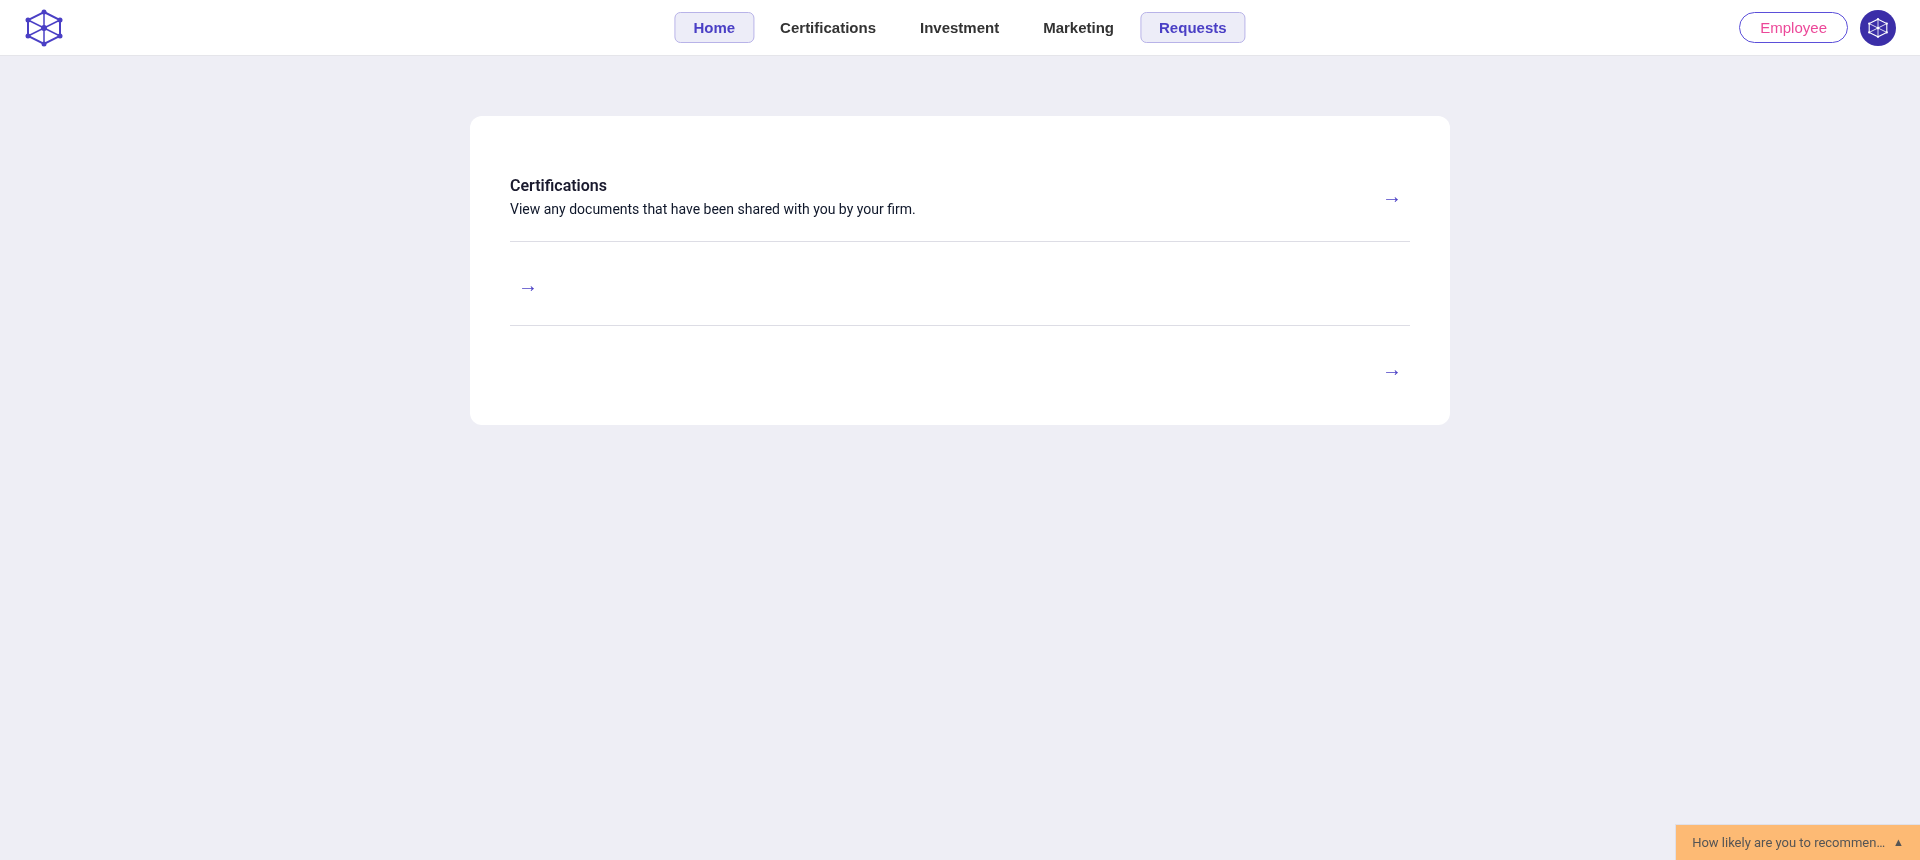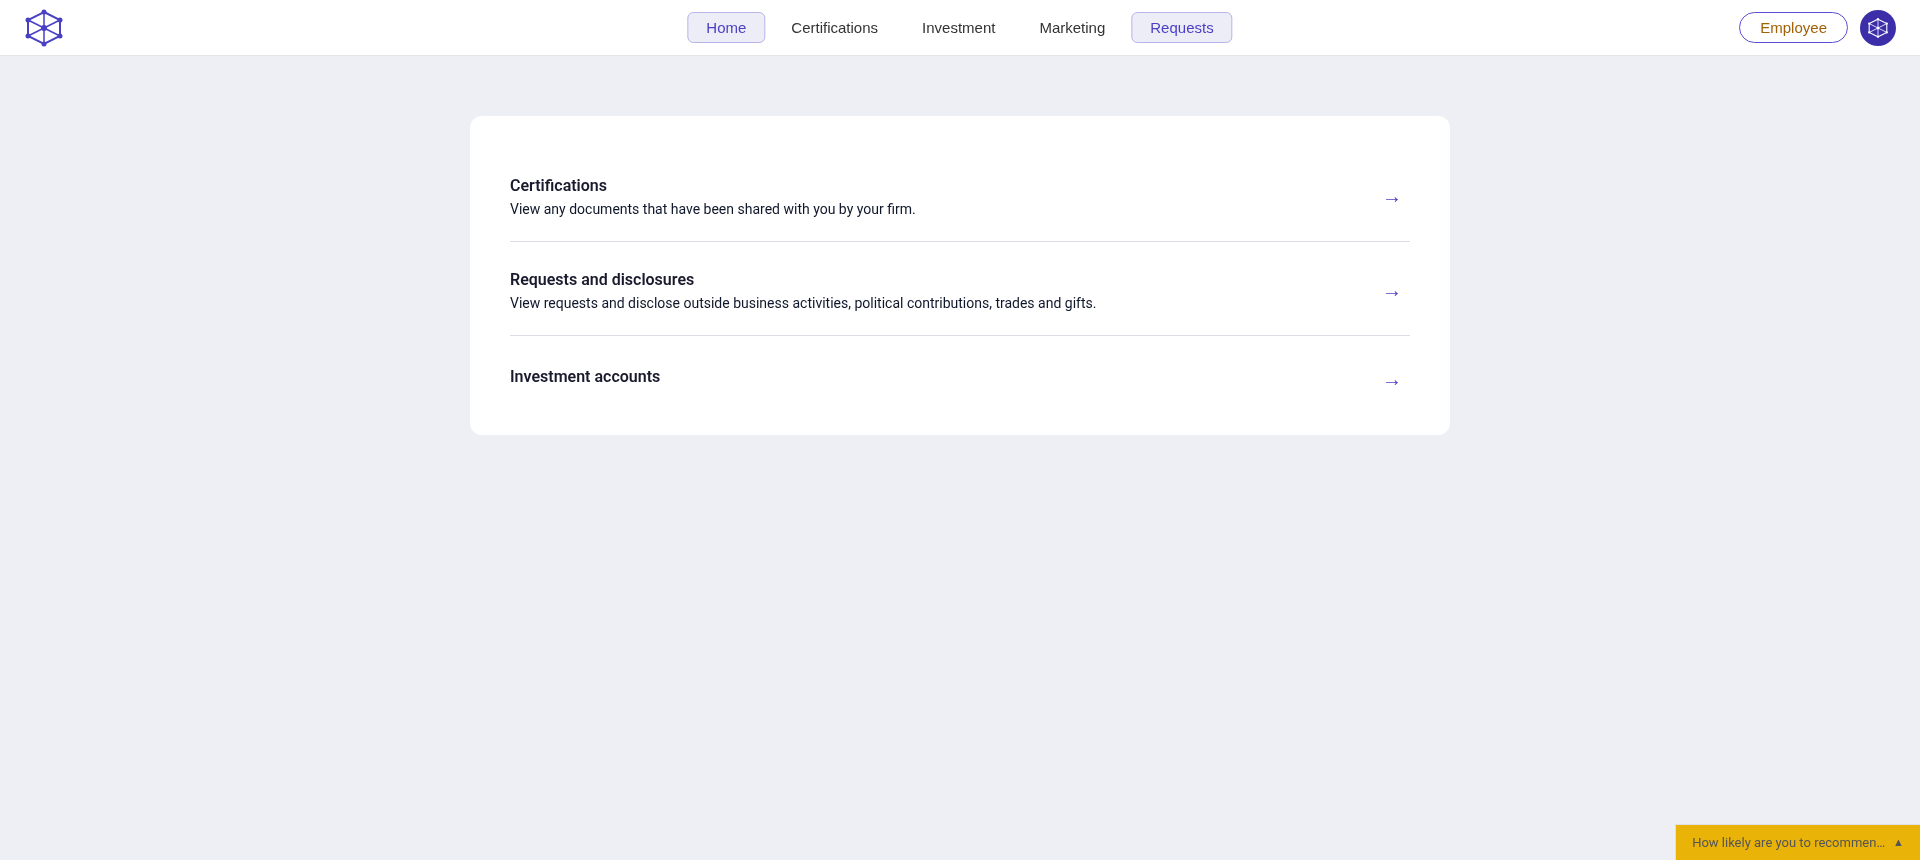--- a/index.html
+++ b/index.html
@@ -50,7 +50,7 @@
       cursor: pointer;
       border: none;
       background: transparent;
-      font-weight: 400;
+      font-weight: 700;
     }
 
     .nav-link.active {

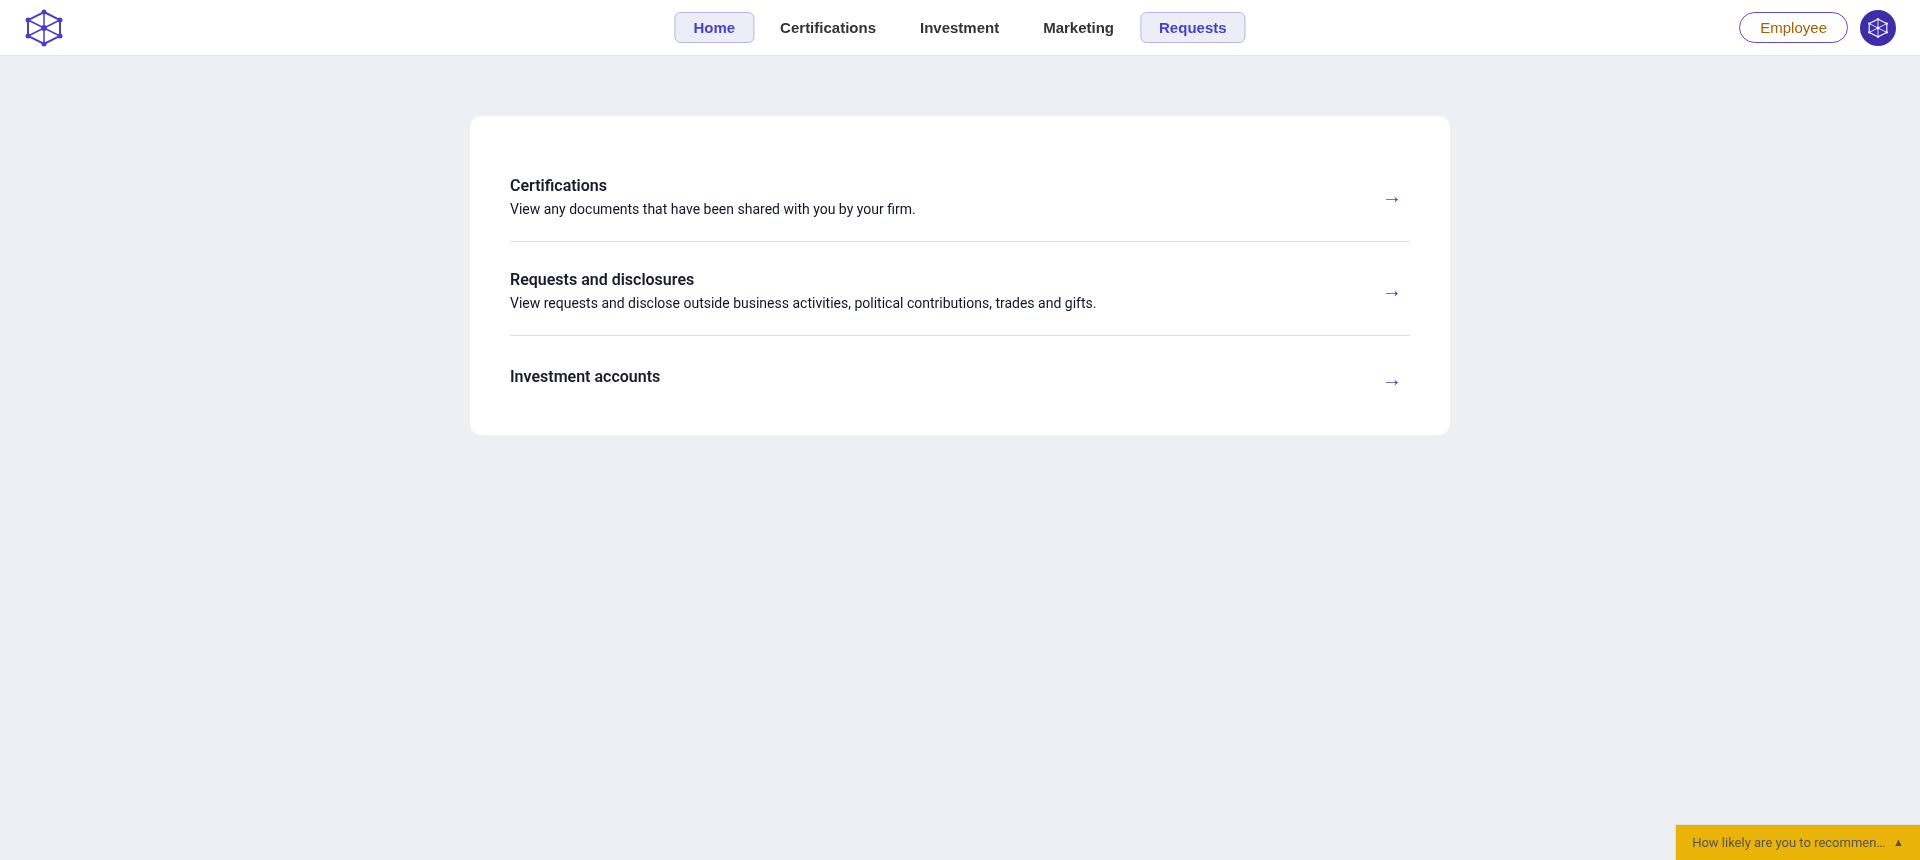--- a/index.html
+++ b/index.html
@@ -71,7 +71,7 @@
       border-radius: 20px;
       border: 1.5px solid #5b4fd9;
       background: transparent;
-      color: #a16207;
+      color: #ec4899;
       font-size: 15px;
       cursor: pointer;
       font-weight: 500;

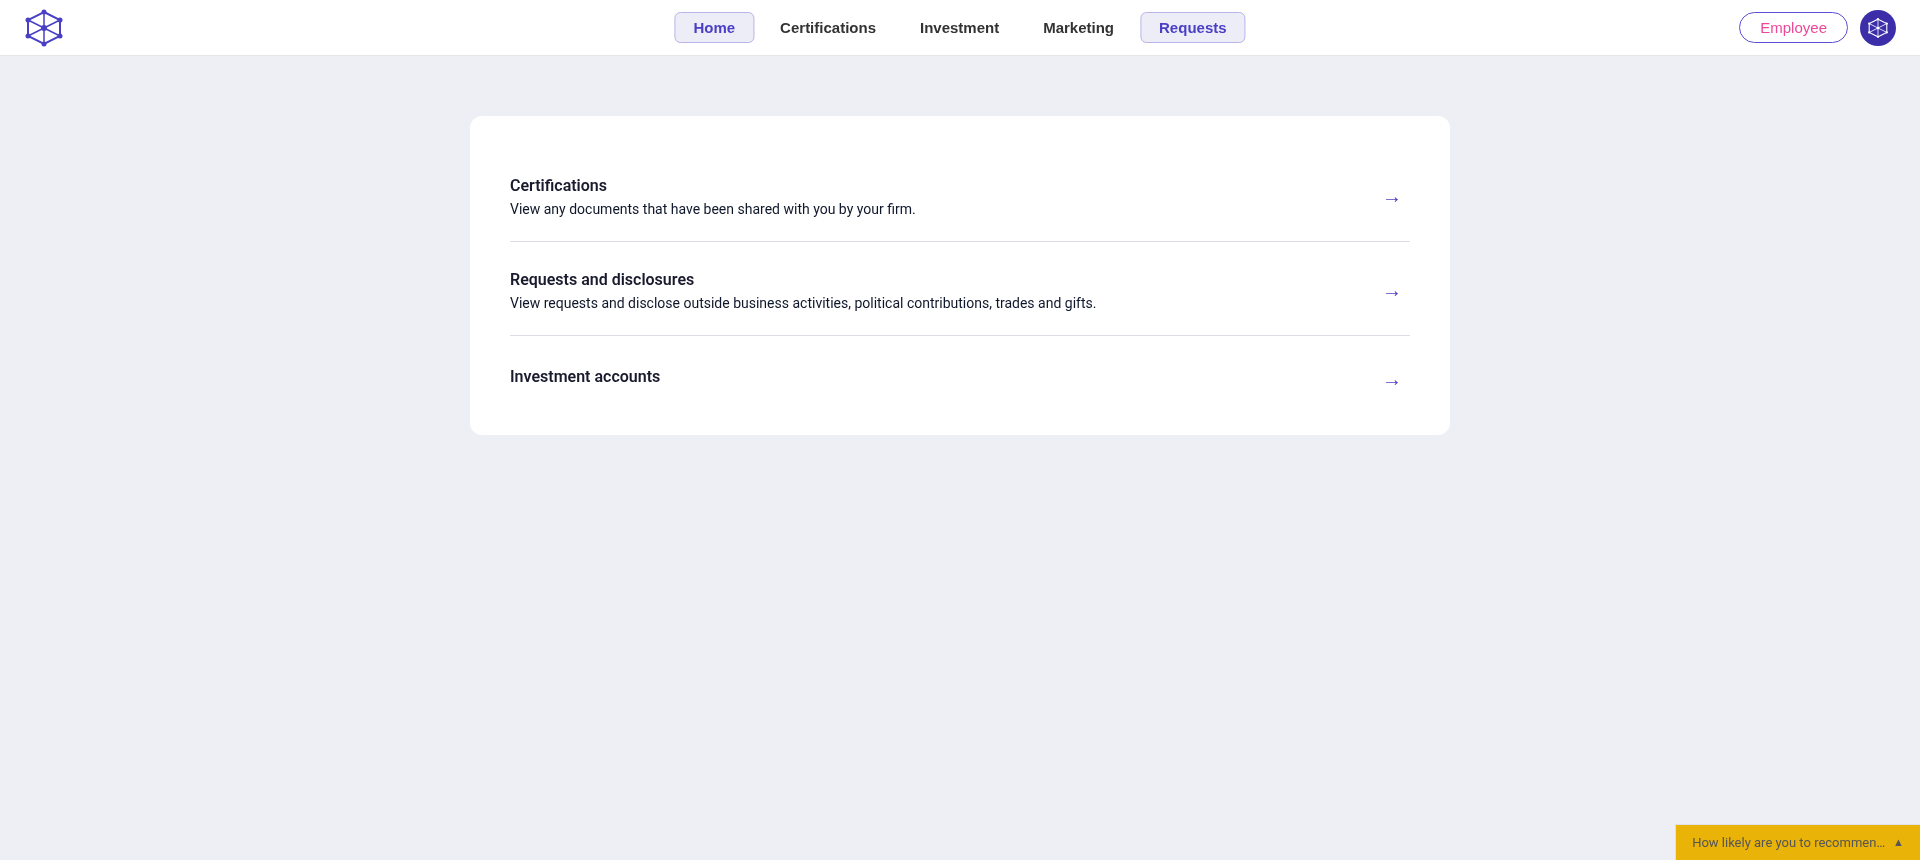--- a/index.html
+++ b/index.html
@@ -227,10 +227,6 @@
 
     <div class="card-item">
       <div class="card-item-header">
-        <div>
-          <div class="item-title">Requests and disclosures</div>
-          <div class="item-desc">View requests and disclose outside business activities, political contributions, trades and gifts.</div>
-        </div>
         <button class="arrow-btn">
           <span>→</span>
         </button>

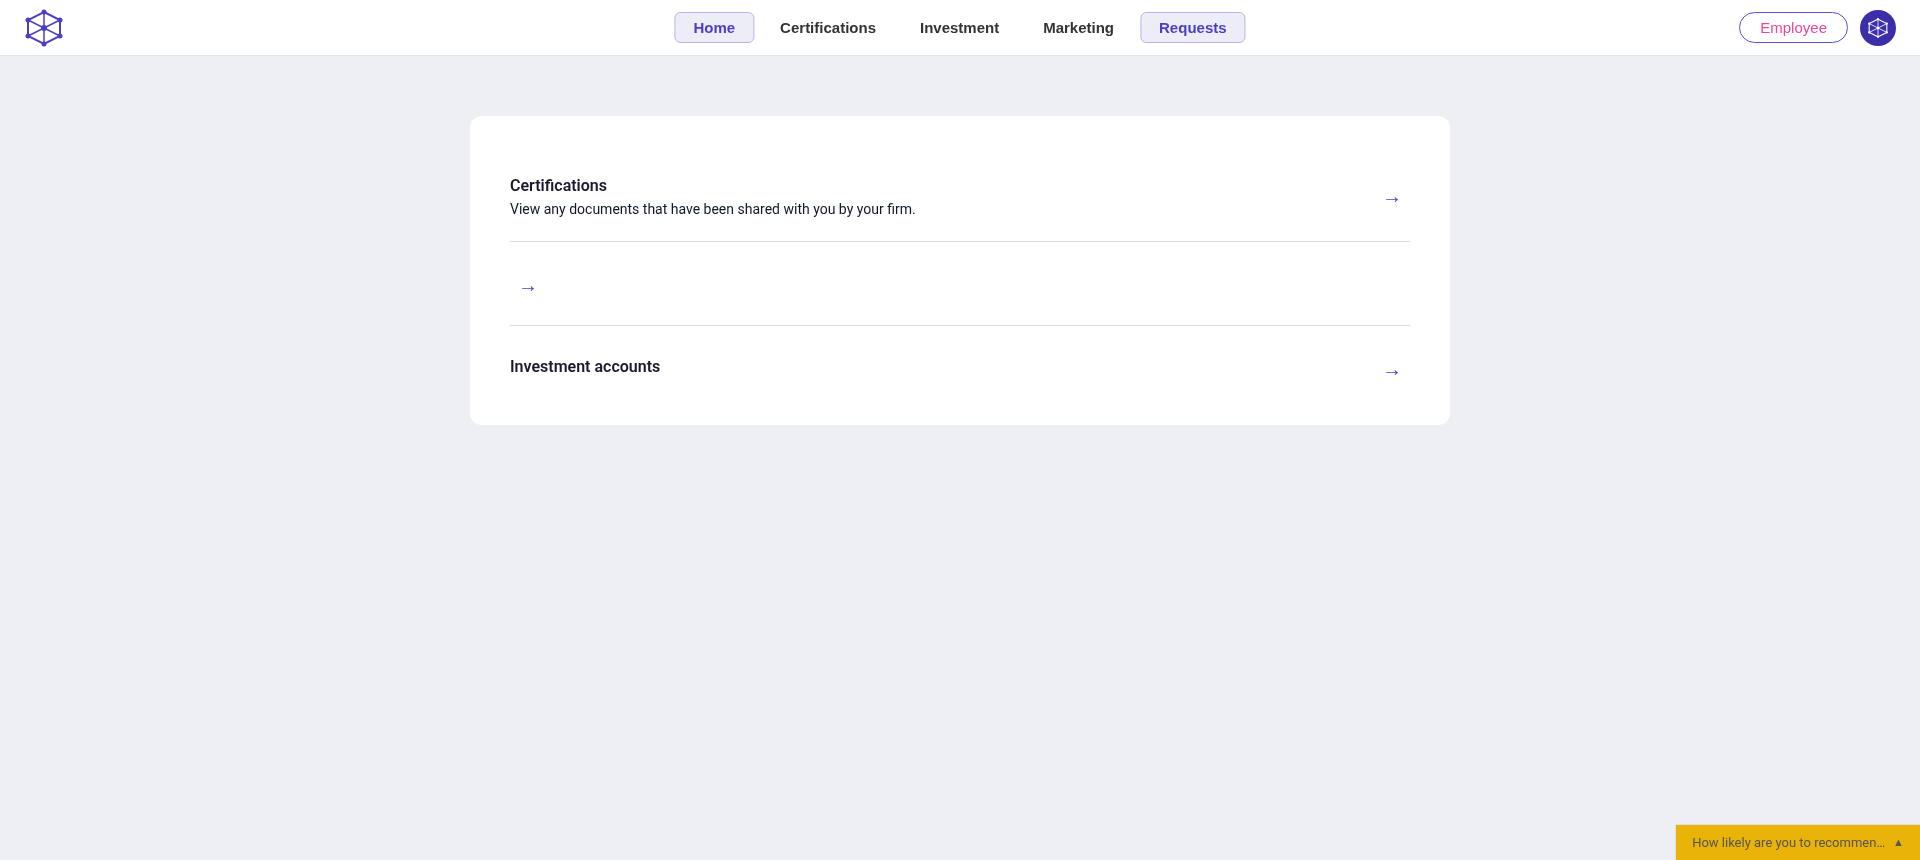--- a/index.html
+++ b/index.html
@@ -236,7 +236,6 @@
     <div class="card-item">
       <div class="card-item-header">
         <div>
-          <div class="item-title">Investment accounts</div>
         </div>
         <button class="arrow-btn">
           <span>→</span>

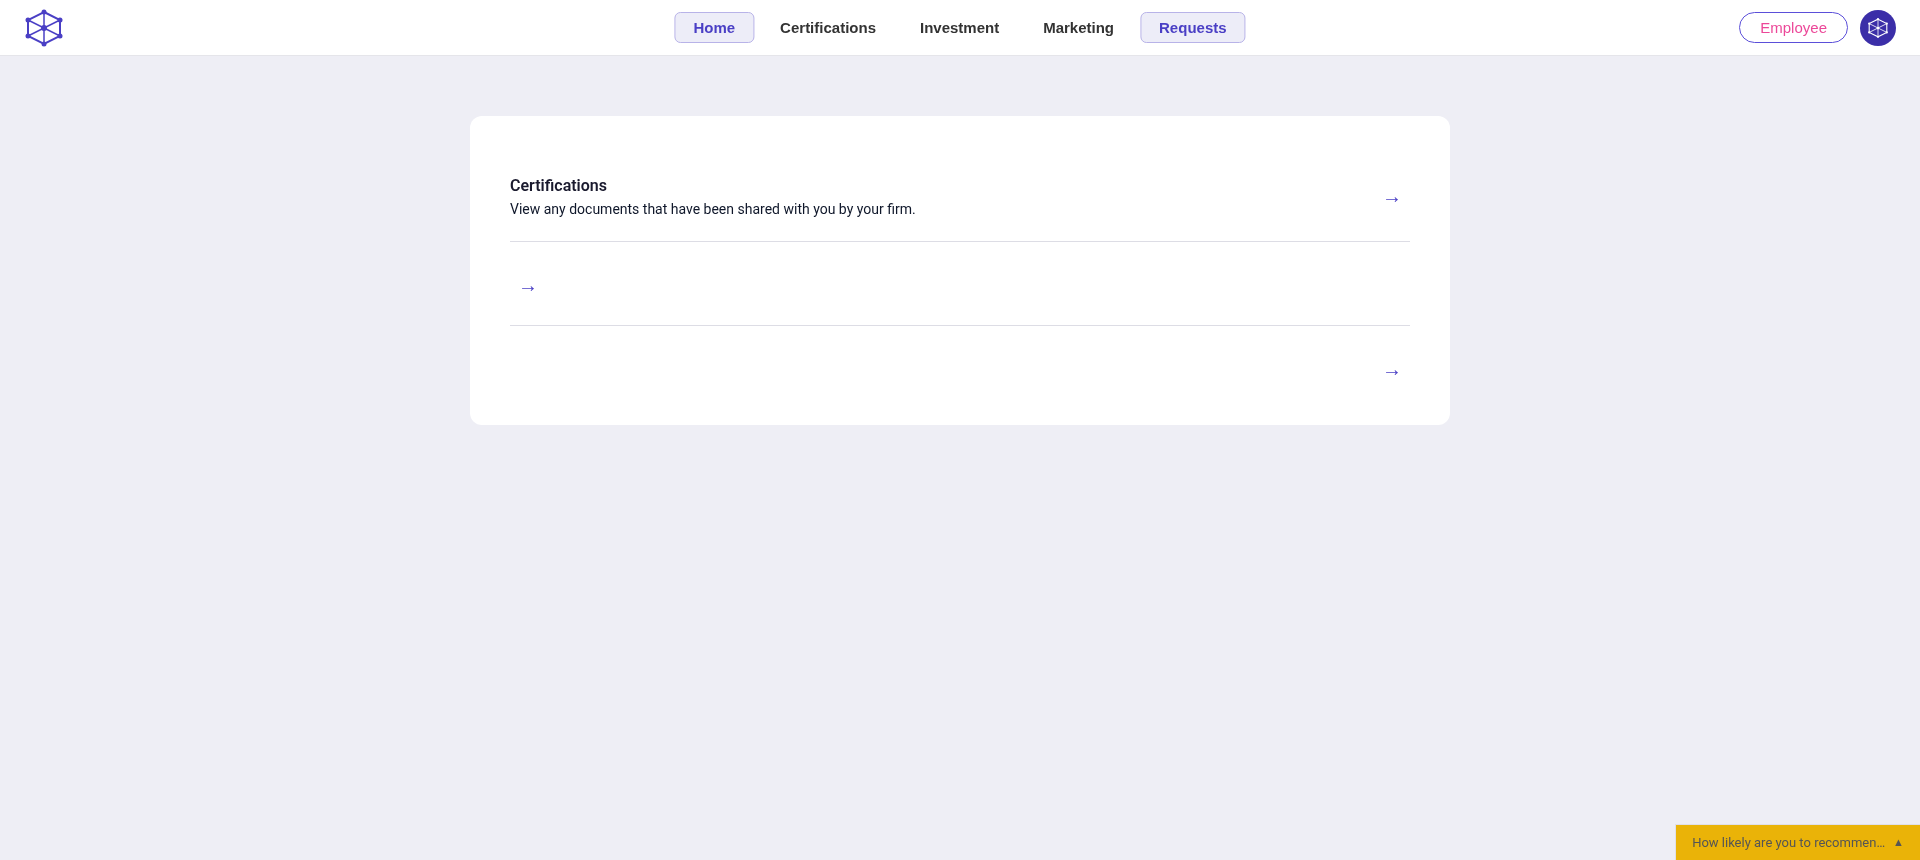--- a/index.html
+++ b/index.html
@@ -145,7 +145,7 @@
       position: fixed;
       bottom: 0;
       right: 0;
-      background: #eab308;
+      background: #fdba74;
       border-top: 1px solid #e0e0e8;
       border-left: 1px solid #e0e0e8;
       padding: 10px 16px;

